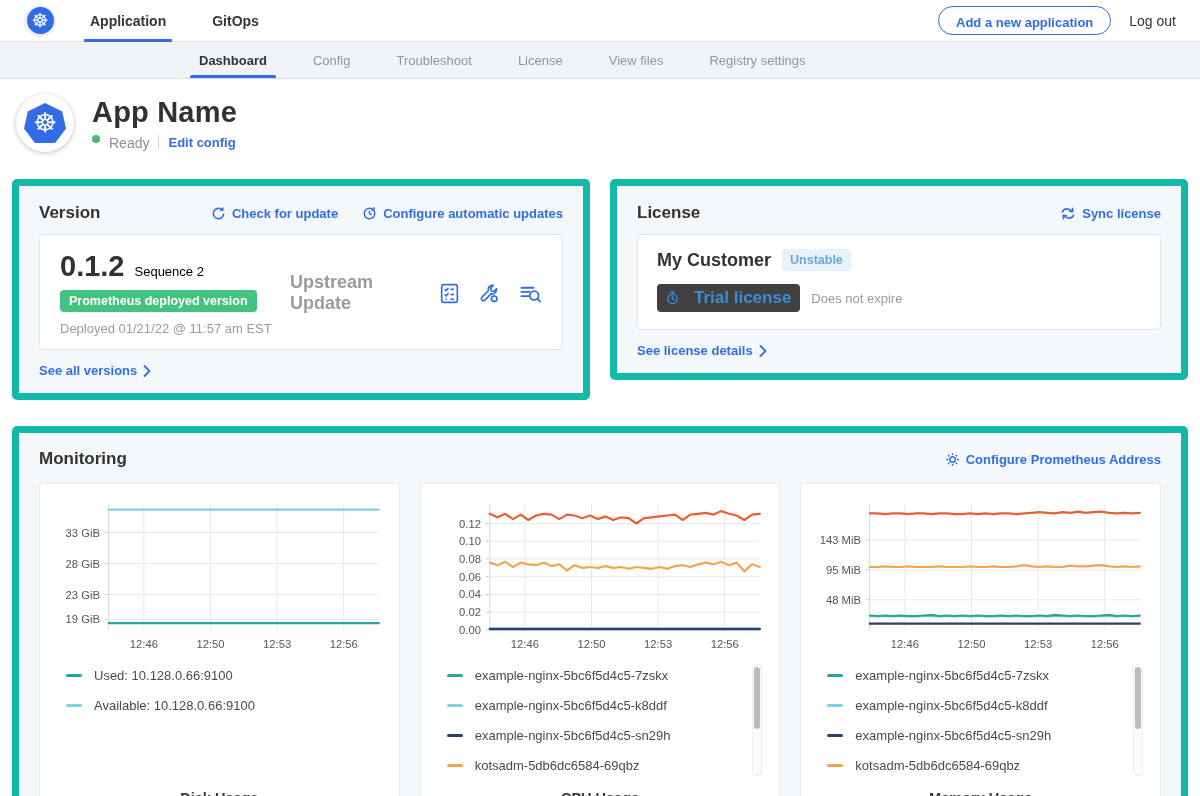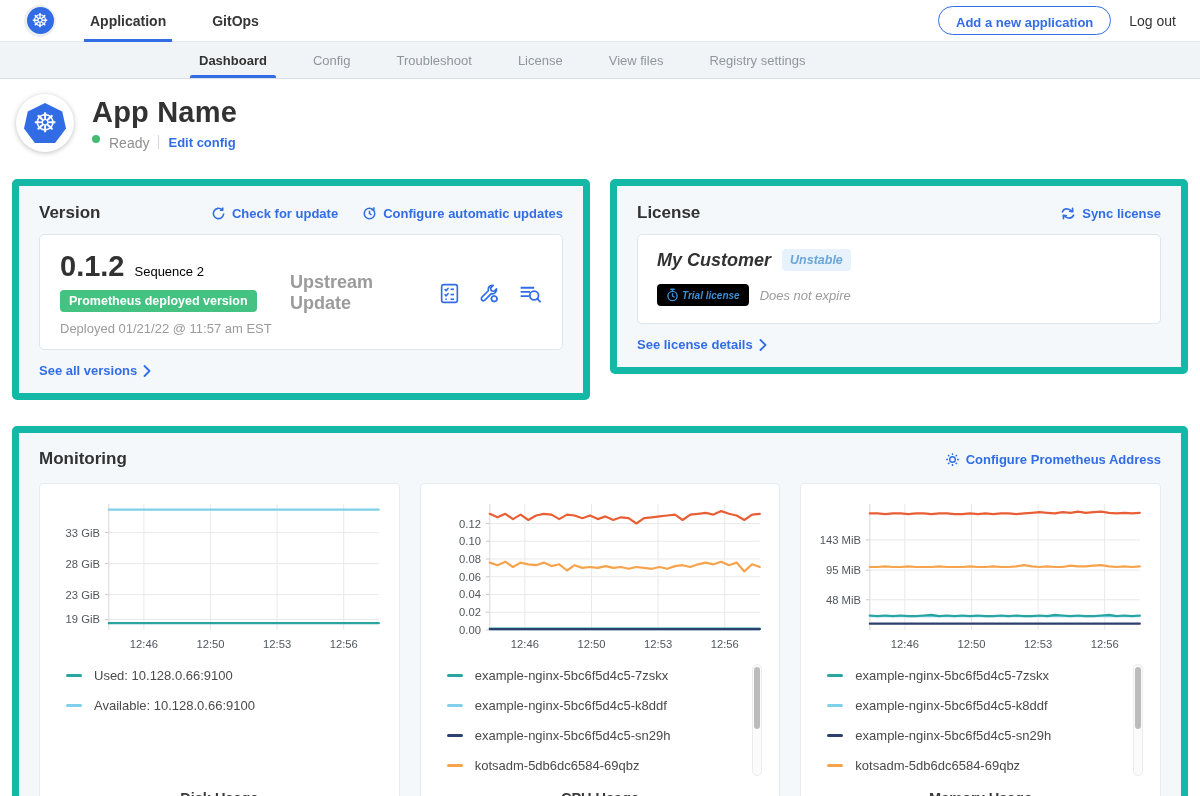--- a/index.html
+++ b/index.html
@@ -55,7 +55,7 @@
   .see-link { margin-top:13px; display:flex; }
 
   .license-card { width:578px; }
-  .license-inner { padding:14px 19px 17px;font-style:italic; }
+  .license-inner { padding:14px 19px 17px; }
   .customer-row { display:flex; align-items:center; gap:11px; }
   .customer-name { font-size:18px; font-weight:700; color:#323232; }
   .channel-badge { background:#e7f2fc; color:#6ba6d9; font-size:12.5px; font-weight:700; padding:4px 8px; border-radius:4px; }

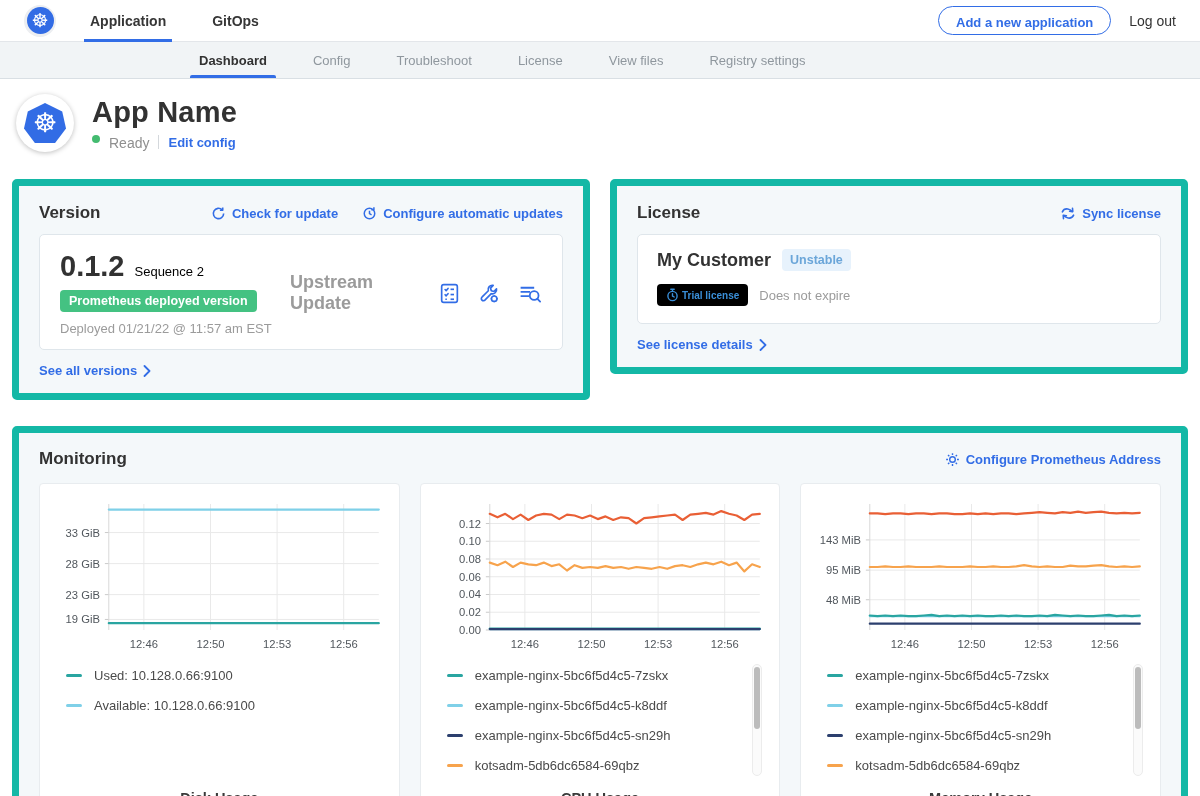--- a/index.html
+++ b/index.html
@@ -60,7 +60,7 @@
   .customer-name { font-size:18px; font-weight:700; color:#323232; }
   .channel-badge { background:#e7f2fc; color:#6ba6d9; font-size:12.5px; font-weight:700; padding:4px 8px; border-radius:4px; }
   .license-type-row { display:flex; align-items:center; gap:11px; margin-top:13px; }
-  .trial-badge { background:#000000; color:#3a8fd8; font-size:10px; font-weight:700; padding:4px 9px; border-radius:4px; display:inline-flex; align-items:center; gap:3px; }
+  .trial-badge { background:#404040; color:#3a8fd8; font-size:17px; font-weight:700; padding:4px 9px; border-radius:4px; display:inline-flex; align-items:center; gap:15px; }
   .expiry { font-size:13px; color:#9b9b9b; }
 
   

